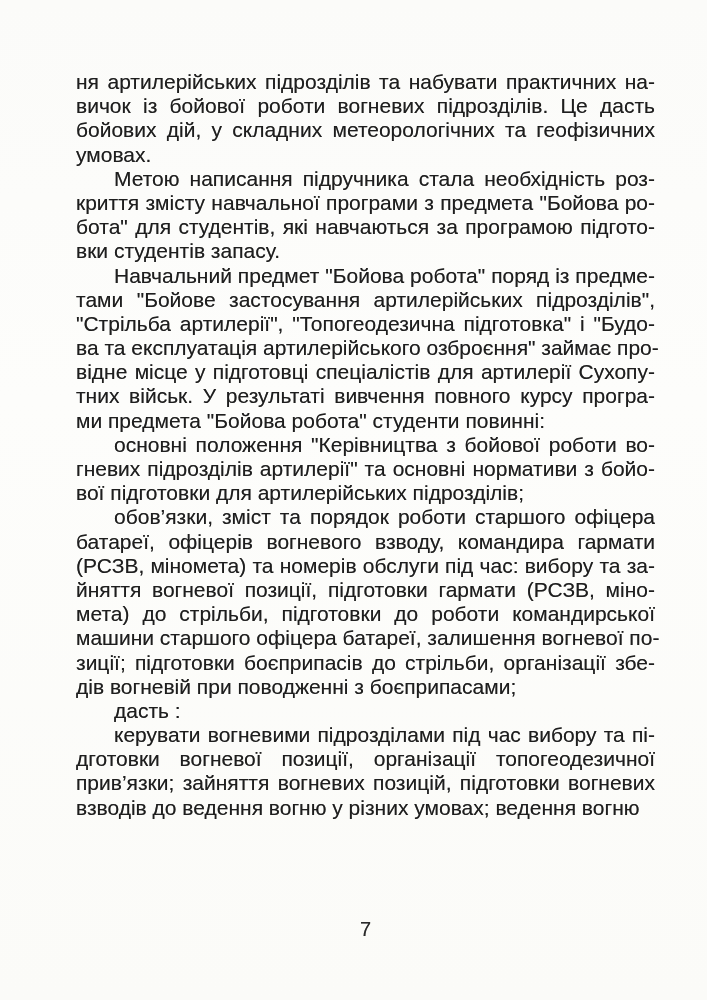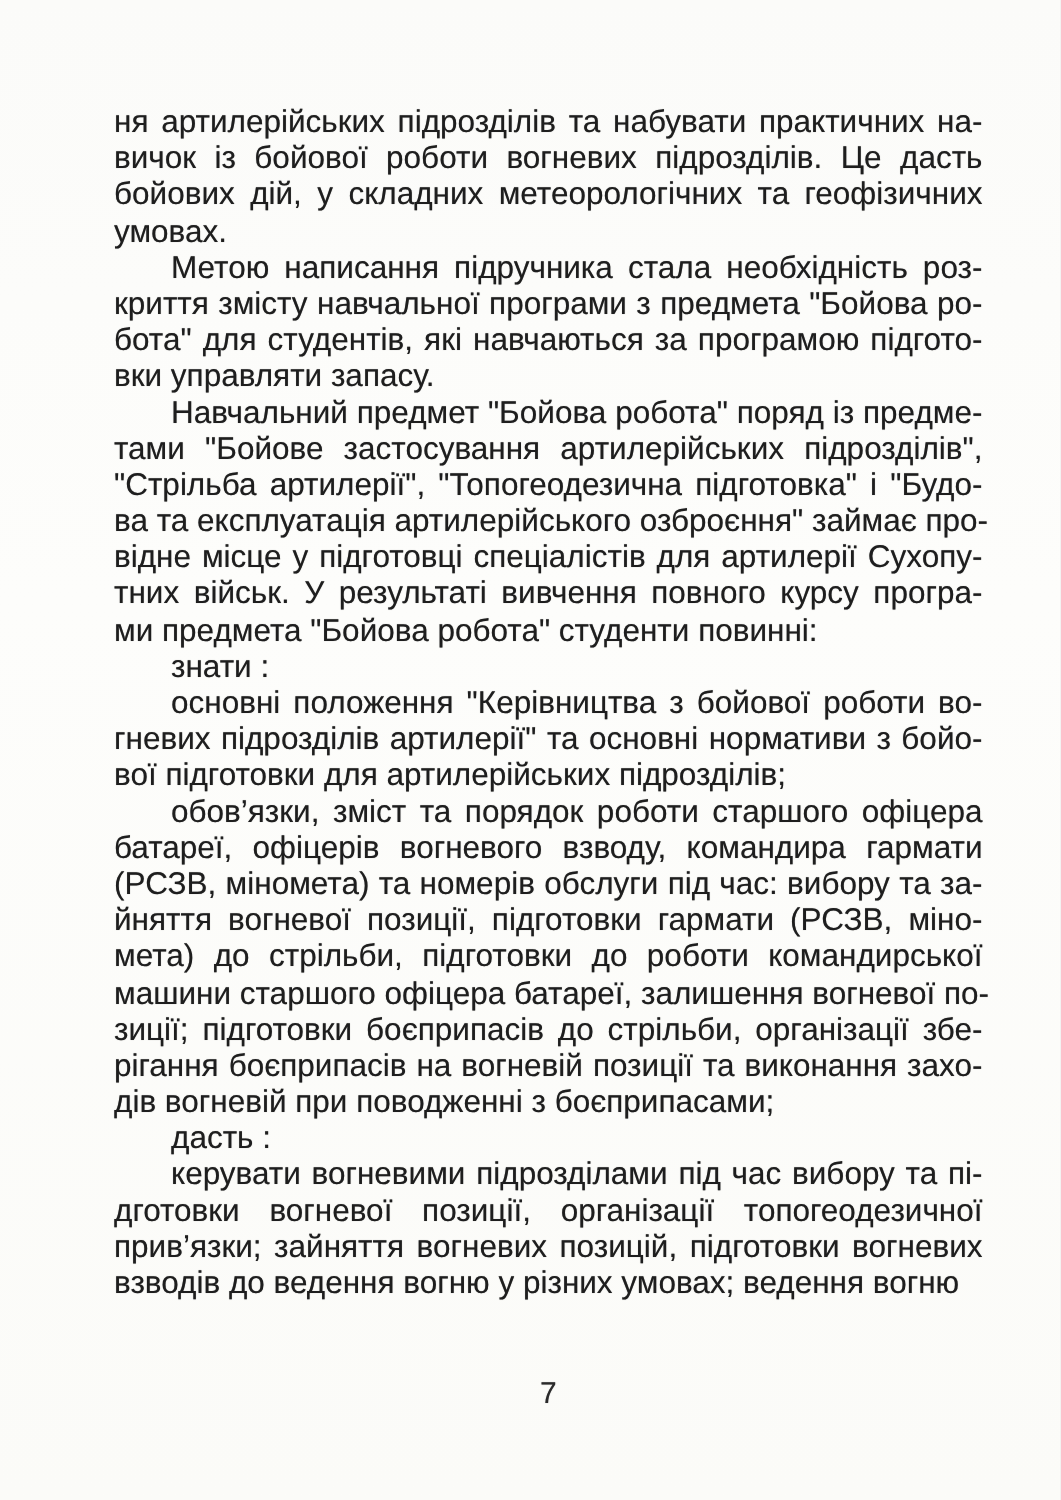--- a/index.html
+++ b/index.html
@@ -65,7 +65,7 @@
       <div class="line indent">Метою написання підручника стала необхідність роз-</div>
       <div class="line">криття змісту навчальної програми з предмета "Бойова ро-</div>
       <div class="line">бота" для студентів, які навчаються за програмою підгото-</div>
-      <div class="line last">вки управляти запасу.</div>
+      <div class="line last">вки студентів запасу.</div>
       <div class="line indent">Навчальний предмет "Бойова робота" поряд із предме-</div>
       <div class="line">тами "Бойове застосування артилерійських підрозділів",</div>
       <div class="line">"Стрільба артилерії", "Топогеодезична підготовка" і "Будо-</div>

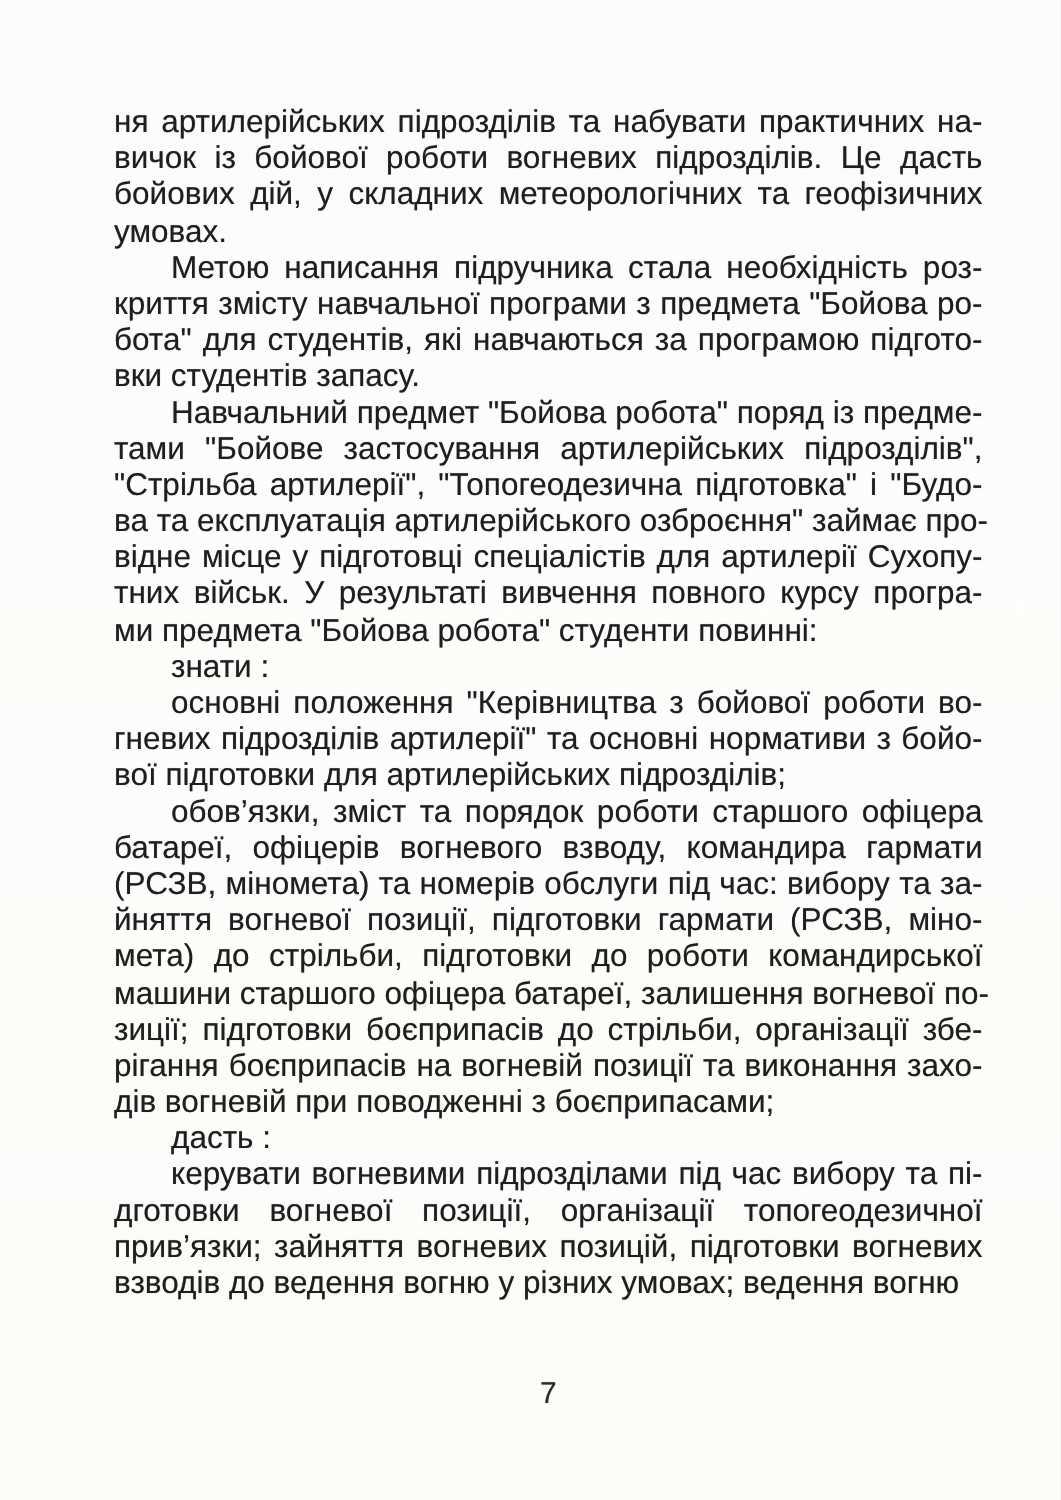--- a/index.html
+++ b/index.html
@@ -73,7 +73,6 @@
       <div class="line">відне місце у підготовці спеціалістів для артилерії Сухопу-</div>
       <div class="line">тних військ. У результаті вивчення повного курсу програ-</div>
       <div class="line last">ми предмета "Бойова робота" студенти повинні:</div>
-      <div class="line last indent">знати :</div>
       <div class="line indent">основні положення "Керівництва з бойової роботи во-</div>
       <div class="line">гневих підрозділів артилерії" та основні нормативи з бойо-</div>
       <div class="line last">вої підготовки для артилерійських підрозділів;</div>

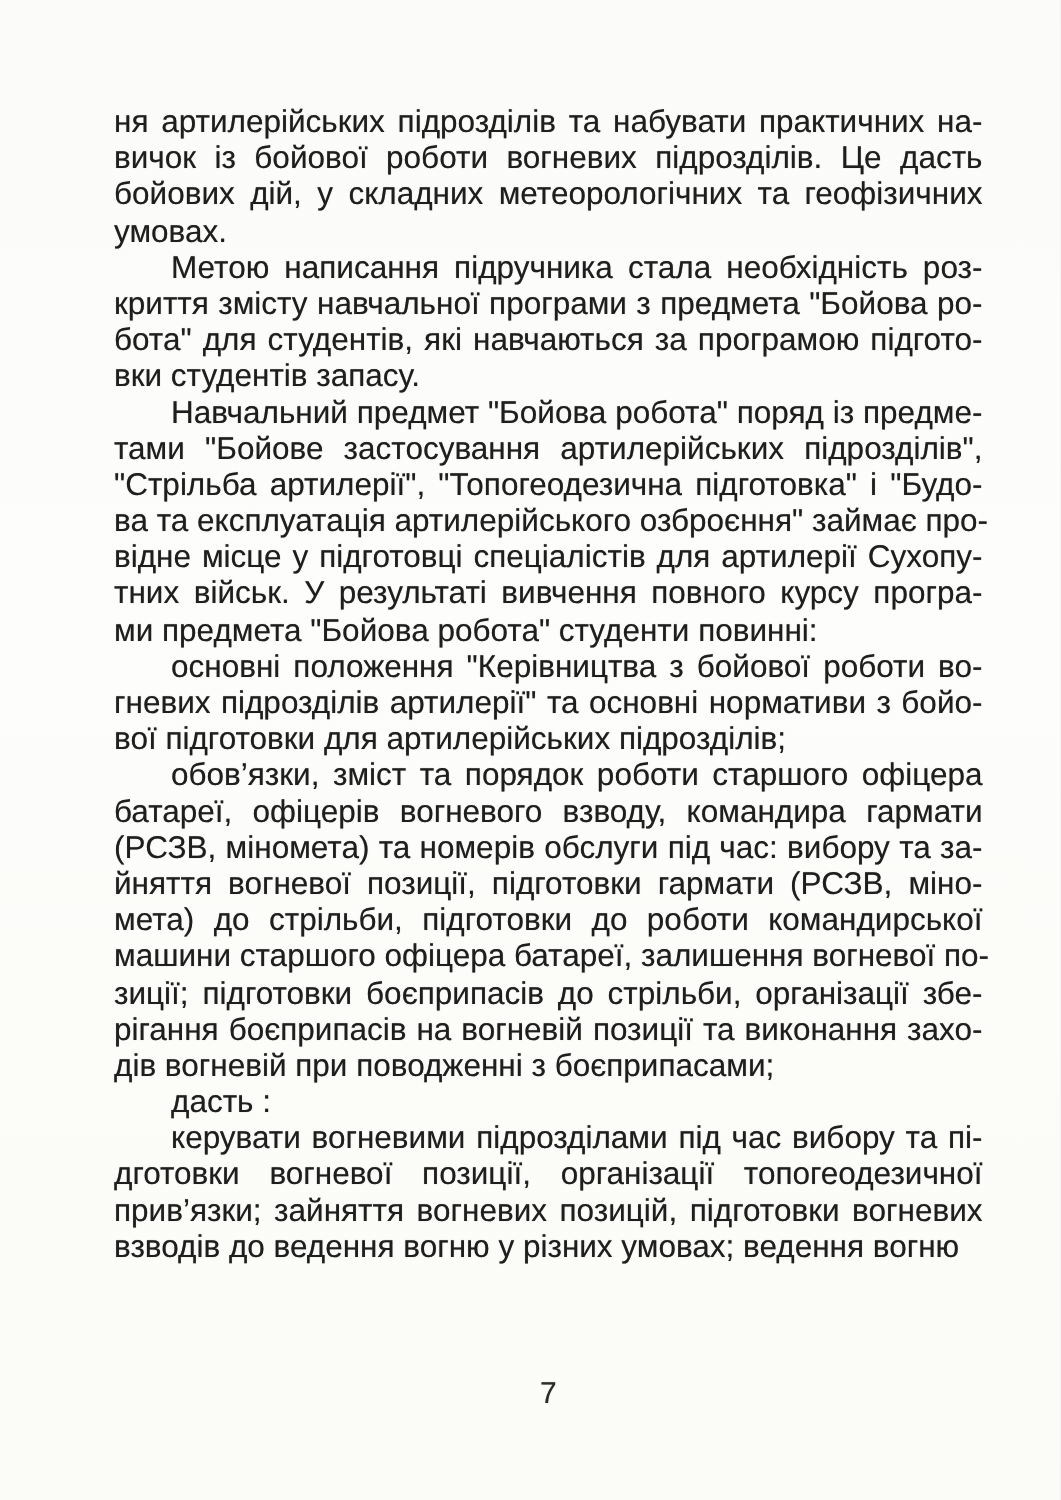--- a/index.html
+++ b/index.html
@@ -83,7 +83,6 @@
       <div class="line">мета) до стрільби, підготовки до роботи командирської</div>
       <div class="line">машини старшого офіцера батареї, залишення вогневої по-</div>
       <div class="line">зиції; підготовки боєприпасів до стрільби, організації збе-</div>
-      <div class="line">рігання боєприпасів на вогневій позиції та виконання захо-</div>
       <div class="line last">дів вогневій при поводженні з боєприпасами;</div>
       <div class="line last indent">дасть :</div>
       <div class="line indent">керувати вогневими підрозділами під час вибору та пі-</div>

